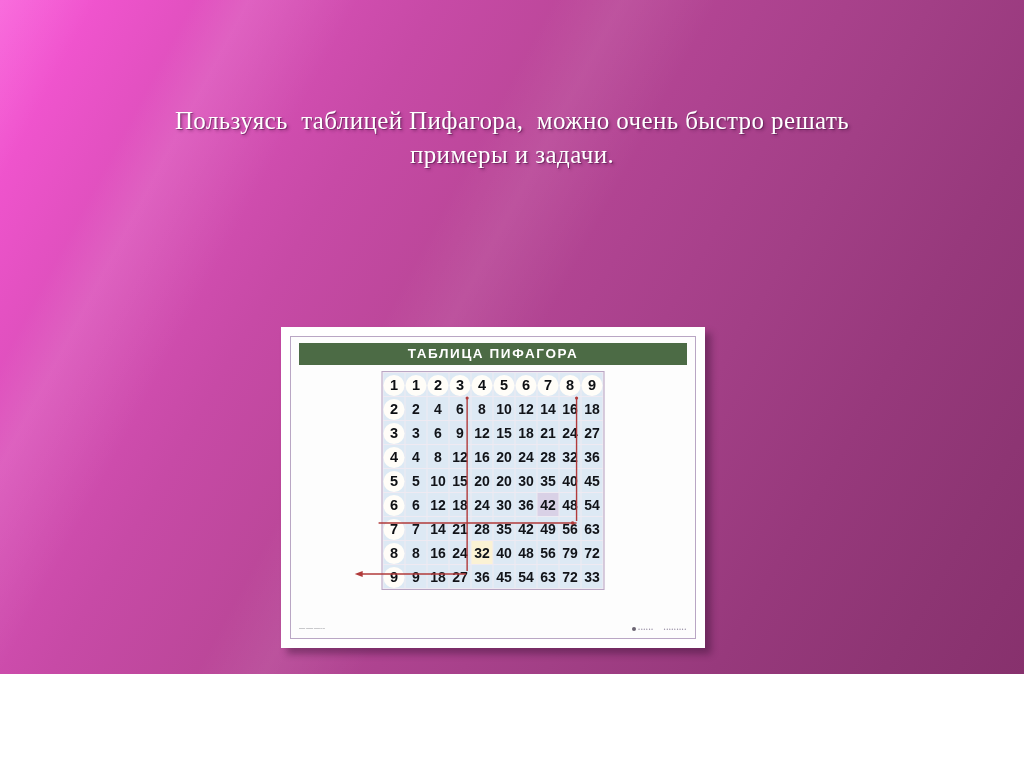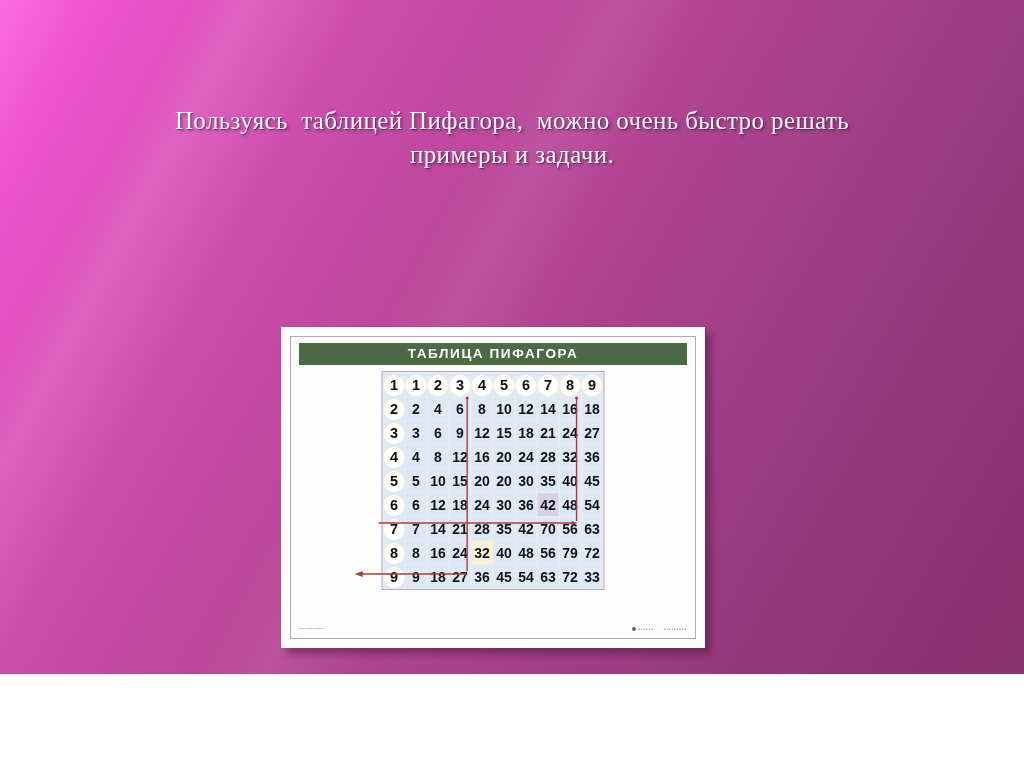--- a/index.html
+++ b/index.html
@@ -321,7 +321,7 @@
                 <td class="hl-yellow">28</td>
                 <td class="">35</td>
                 <td class="">42</td>
-                <td class="">70</td>
+                <td class="">49</td>
                 <td class="">56</td>
                 <td class="">63</td>
               </tr>

